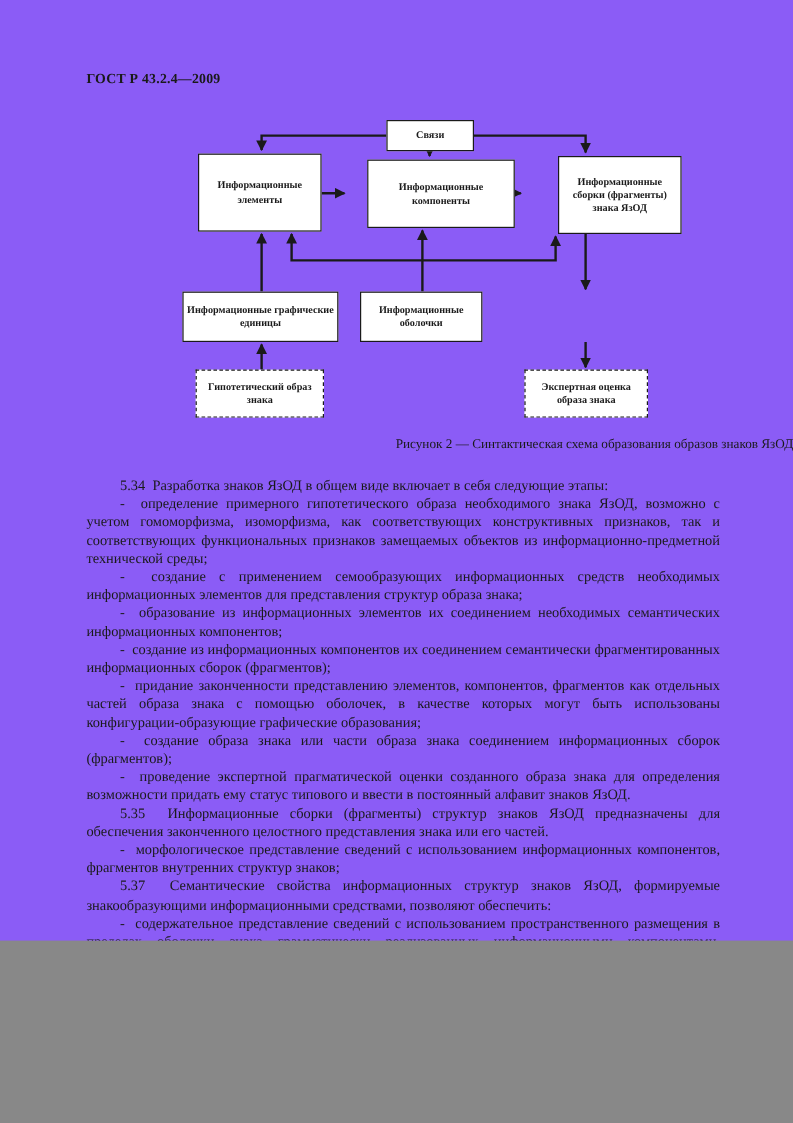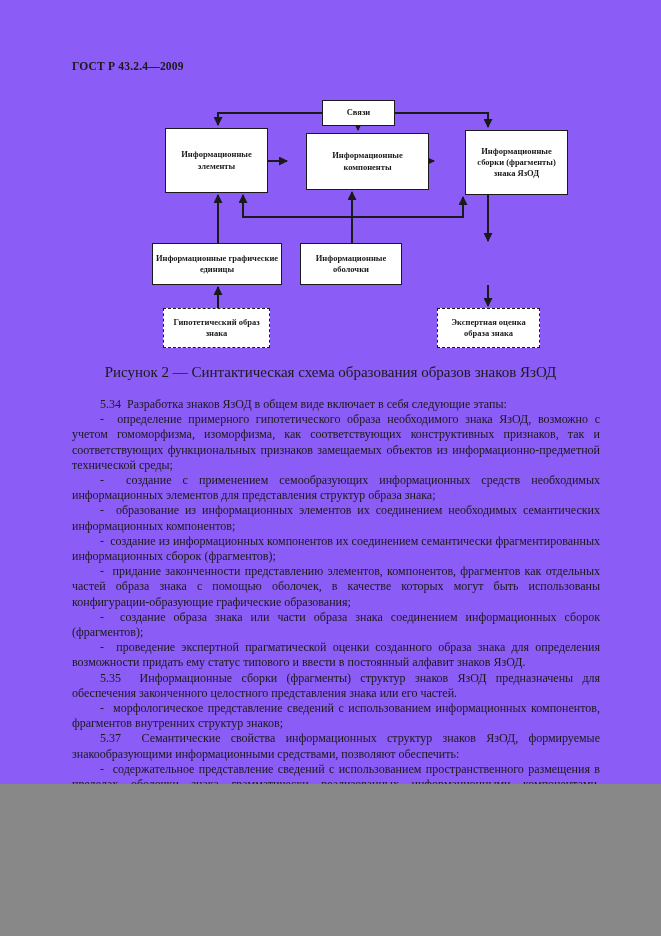--- a/index.html
+++ b/index.html
@@ -41,7 +41,7 @@
   .arrows{position:absolute;left:0;top:0;width:661px;height:258px;z-index:1;}
   .figure-caption{
     position:absolute;left:0;top:364px;width:661px;
-    text-align:center;font-size:15px;color:#1a1a1a;
+    text-align:right;font-size:11px;color:#1a1a1a;
   }
   
   .body-text{

